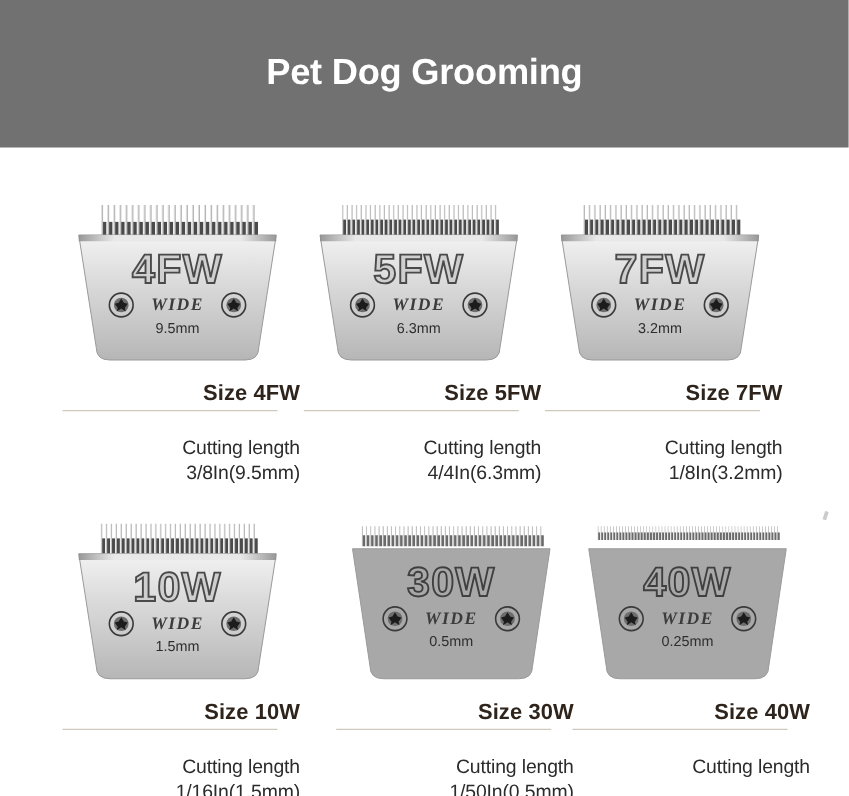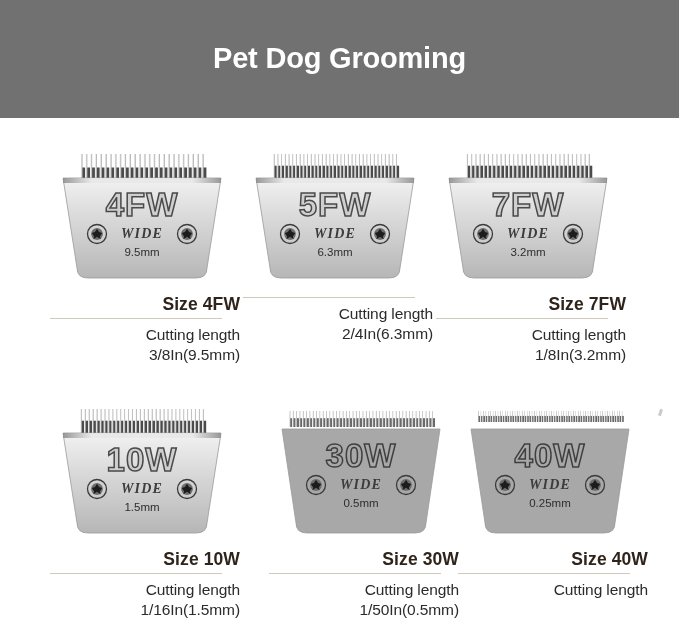--- a/index.html
+++ b/index.html
@@ -35,7 +35,7 @@
   
   .grid {
     position:absolute;
-    left:0; top:118px;
+    left:0; top:128px;
     width:679px; height:452px;
   }
   .row {

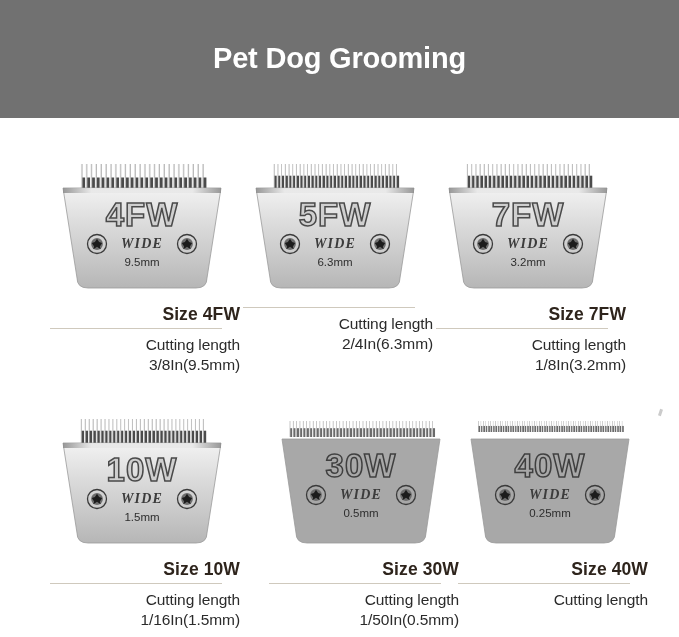--- a/index.html
+++ b/index.html
@@ -393,6 +393,7 @@
 </svg>
         </div>
       <div class="caption">
+        <div class="cap-title">Size 5FW</div>
         <div class="cap-rule"></div>
         <div class="cap-body">
           <span>Cutting length</span>

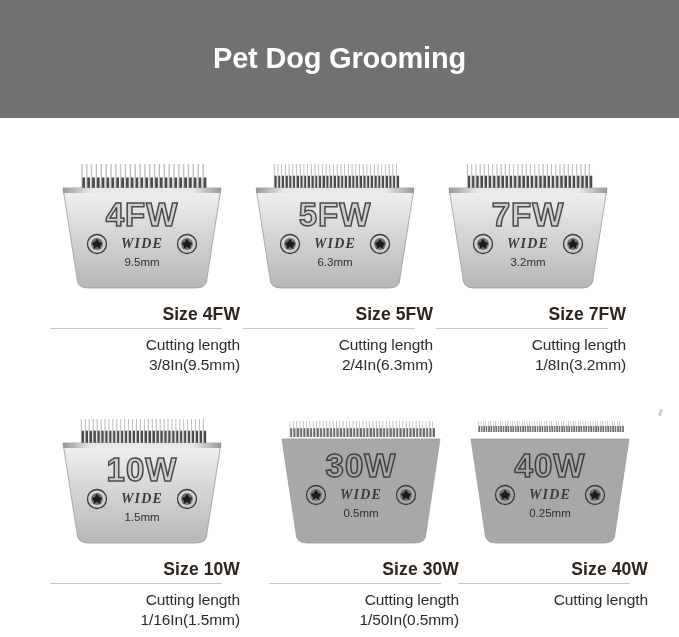--- a/index.html
+++ b/index.html
@@ -88,7 +88,7 @@
     background:#cfc9bd;
   }
   .cap-body {
-    margin-top:6px;
+    margin-top:20px;
     font-size:15.5px;
     color:#2b2b2b;
     line-height:1.32;

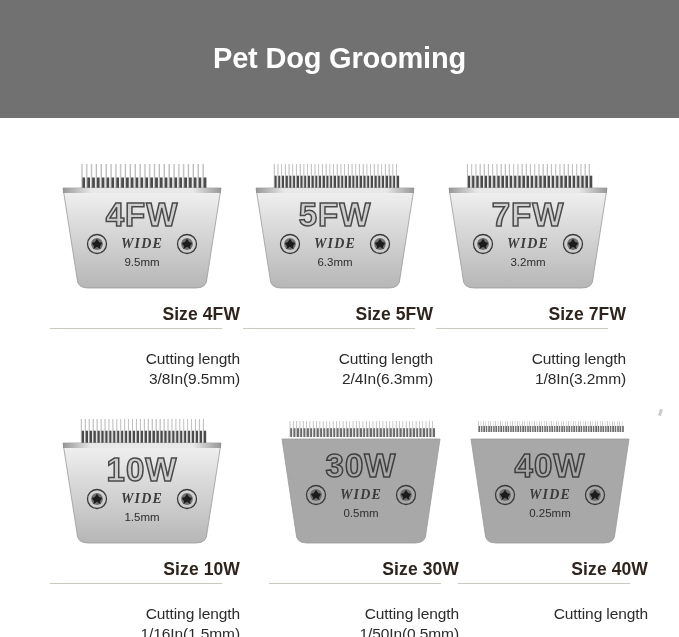--- a/index.html
+++ b/index.html
@@ -397,7 +397,7 @@
         <div class="cap-rule"></div>
         <div class="cap-body">
           <span>Cutting length</span>
-          <span>2/4In(6.3mm)</span>
+          <span>4/4In(6.3mm)</span>
         </div>
       </div>
     </div>

